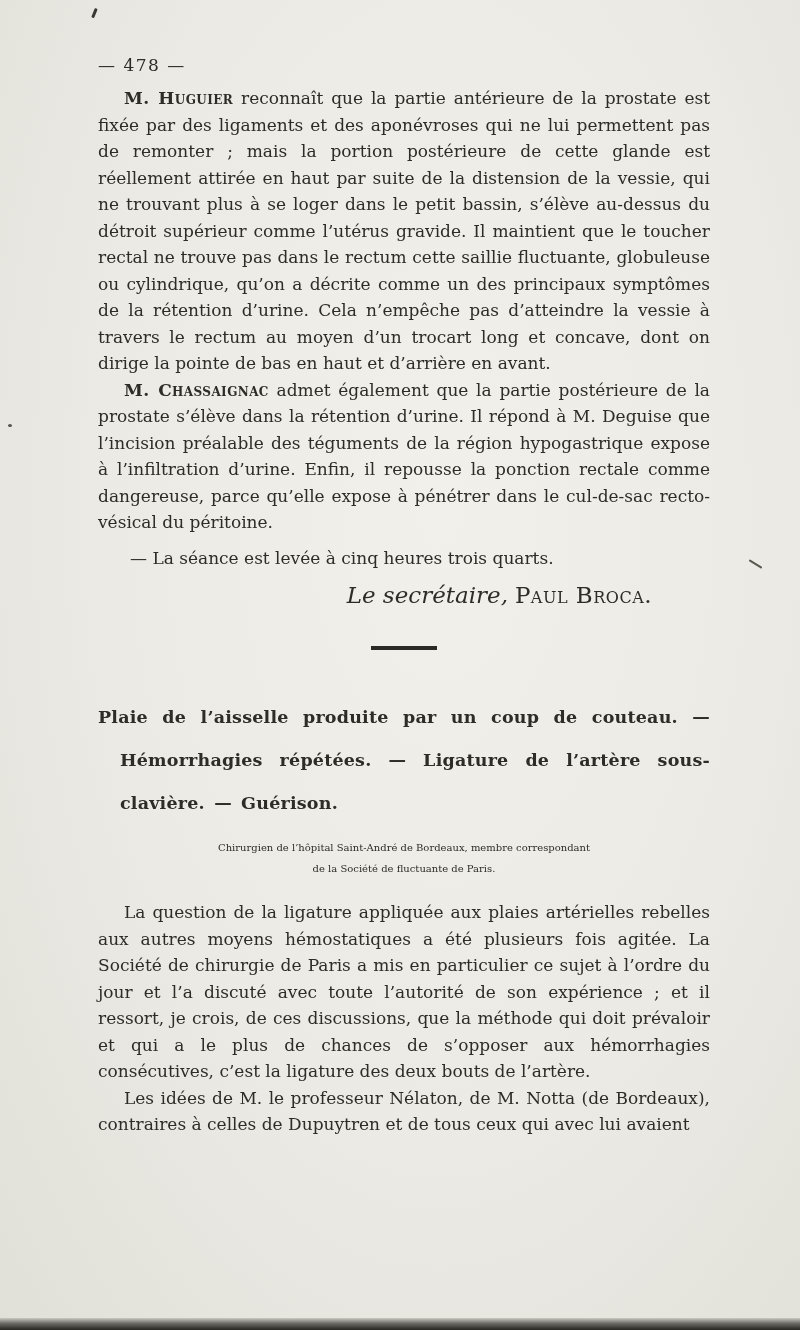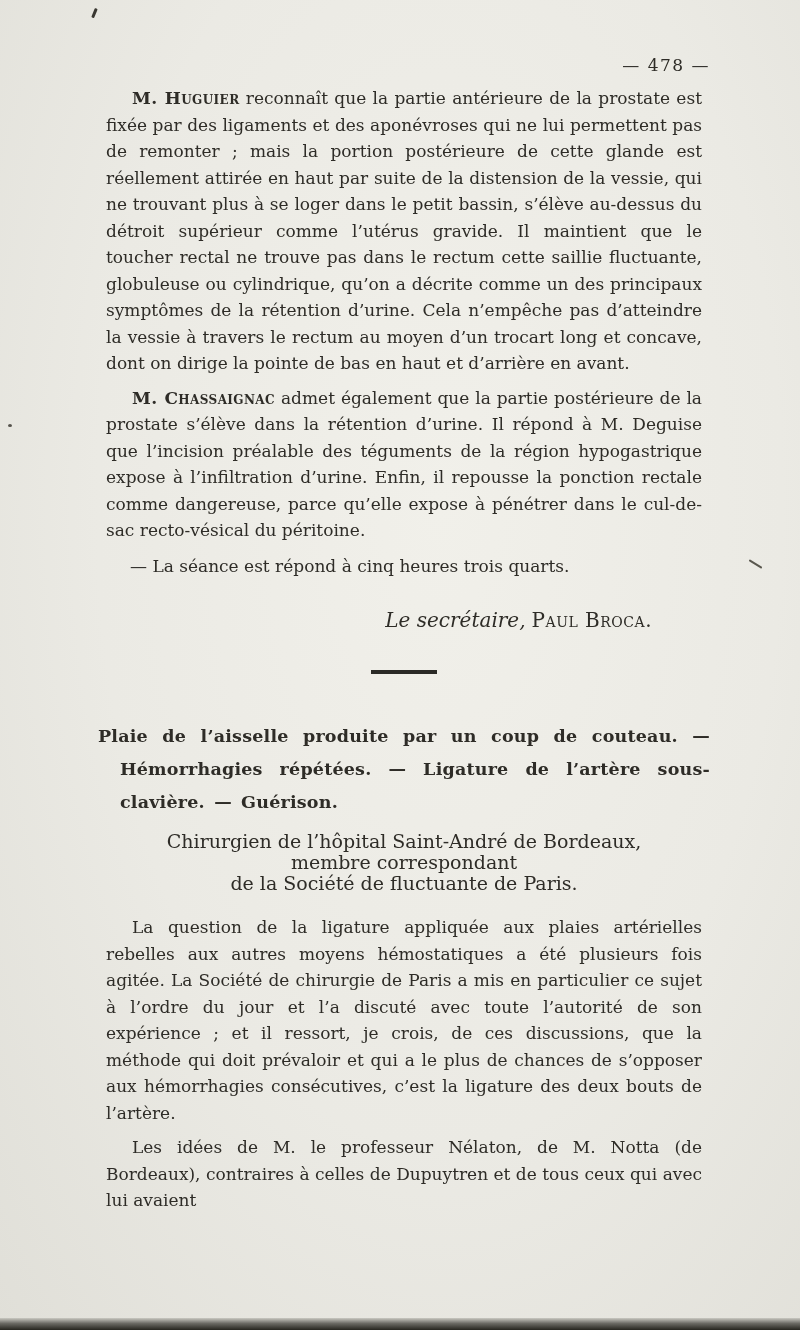--- a/index.html
+++ b/index.html
@@ -16,7 +16,7 @@
     padding:55px 90px 0 98px; 
   }
   .pagenum {
-    text-align:right;
+    text-align:left;
     font-size:17px;
     letter-spacing:1.5px;
     margin:0 0 10px 0;

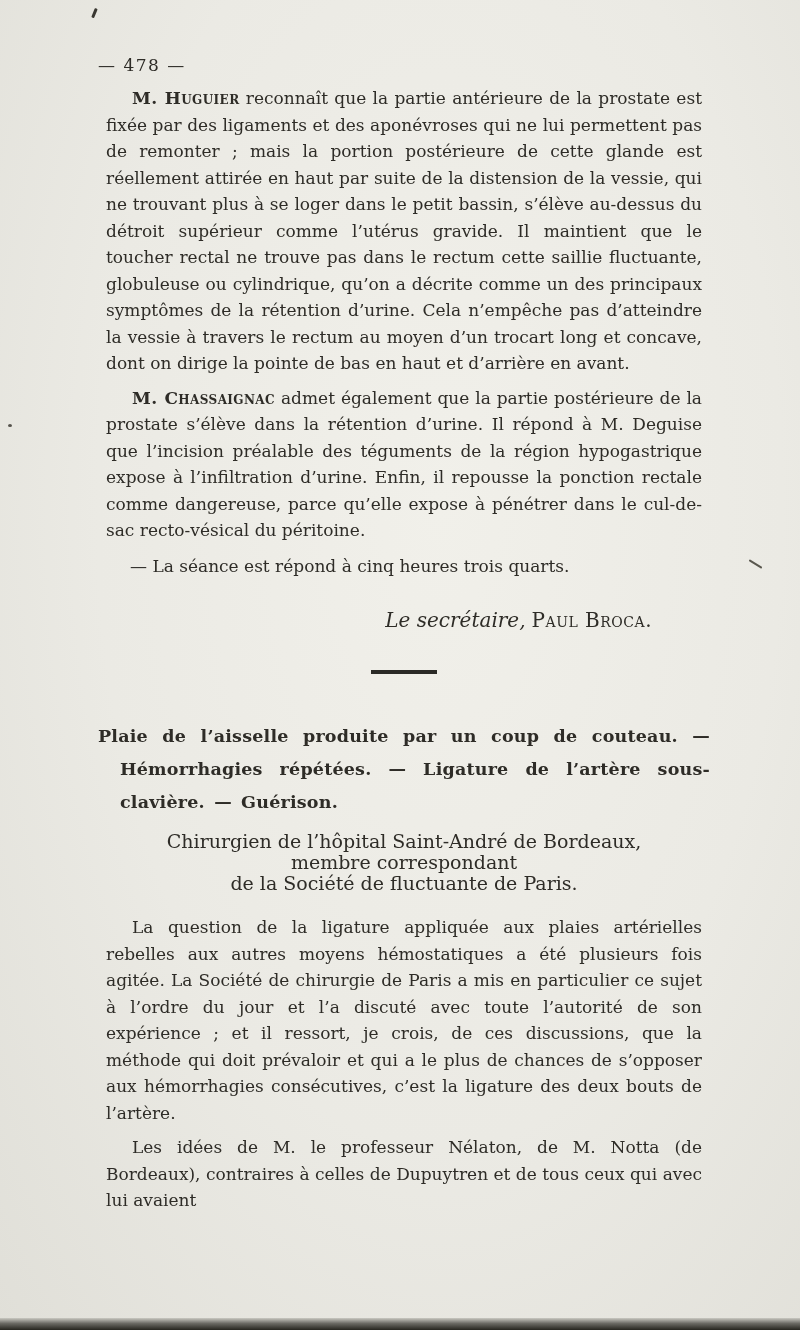--- a/index.html
+++ b/index.html
@@ -22,7 +22,7 @@
     margin:0 0 10px 0;
   }
   p.para {
-    margin:8px;
+    margin:0;
     text-align:justify;
     font-size:17px;
     line-height:26.5px;

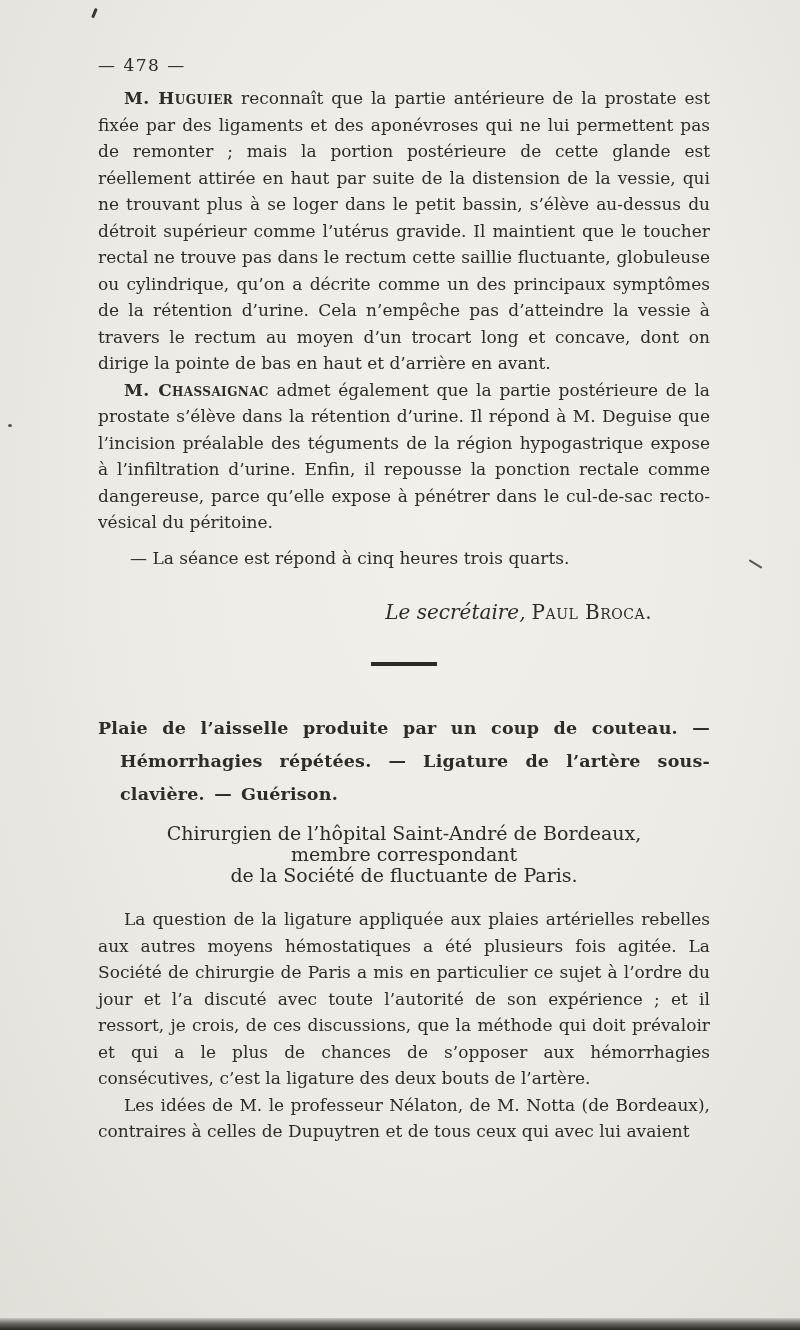--- a/index.html
+++ b/index.html
@@ -125,7 +125,7 @@
   <div>
     <p class="para"><span class="lead">M. Huguier</span><span> reconnaît que la partie antérieure de la prostate est fixée par des ligaments et des aponévroses qui ne lui permettent pas de remonter ; mais la portion postérieure de cette glande est réellement attirée en haut par suite de la distension de la vessie, qui ne trouvant plus à se loger dans le petit bassin, s’élève au-dessus du détroit supérieur comme l’utérus gravide. Il maintient que le toucher rectal ne trouve pas dans le rectum cette saillie fluctuante, globuleuse ou cylindrique, qu’on a décrite comme un des principaux symptômes de la rétention d’urine. Cela n’empêche pas d’atteindre la vessie à travers le rectum au moyen d’un trocart long et concave, dont on dirige la pointe de bas en haut et d’arrière en avant.</span></p>
     <p class="para"><span class="lead">M. Chassaignac</span><span> admet également que la partie postérieure de la prostate s’élève dans la rétention d’urine. Il répond à M. Deguise que l’incision préalable des téguments de la région hypogastrique expose à l’infiltration d’urine. Enfin, il repousse la ponction rectale comme dangereuse, parce qu’elle expose à pénétrer dans le cul-de-sac recto-vésical du péritoine.</span></p>
-    <p class="closing">— La séance est répond à cinq heures trois quarts.</p>
+    <p class="closing">— La séance est levée à cinq heures trois quarts.</p>
     <p class="signature"><span class="role">Le secrétaire,</span><span class="name">Paul Broca.</span></p>
   </div>
 

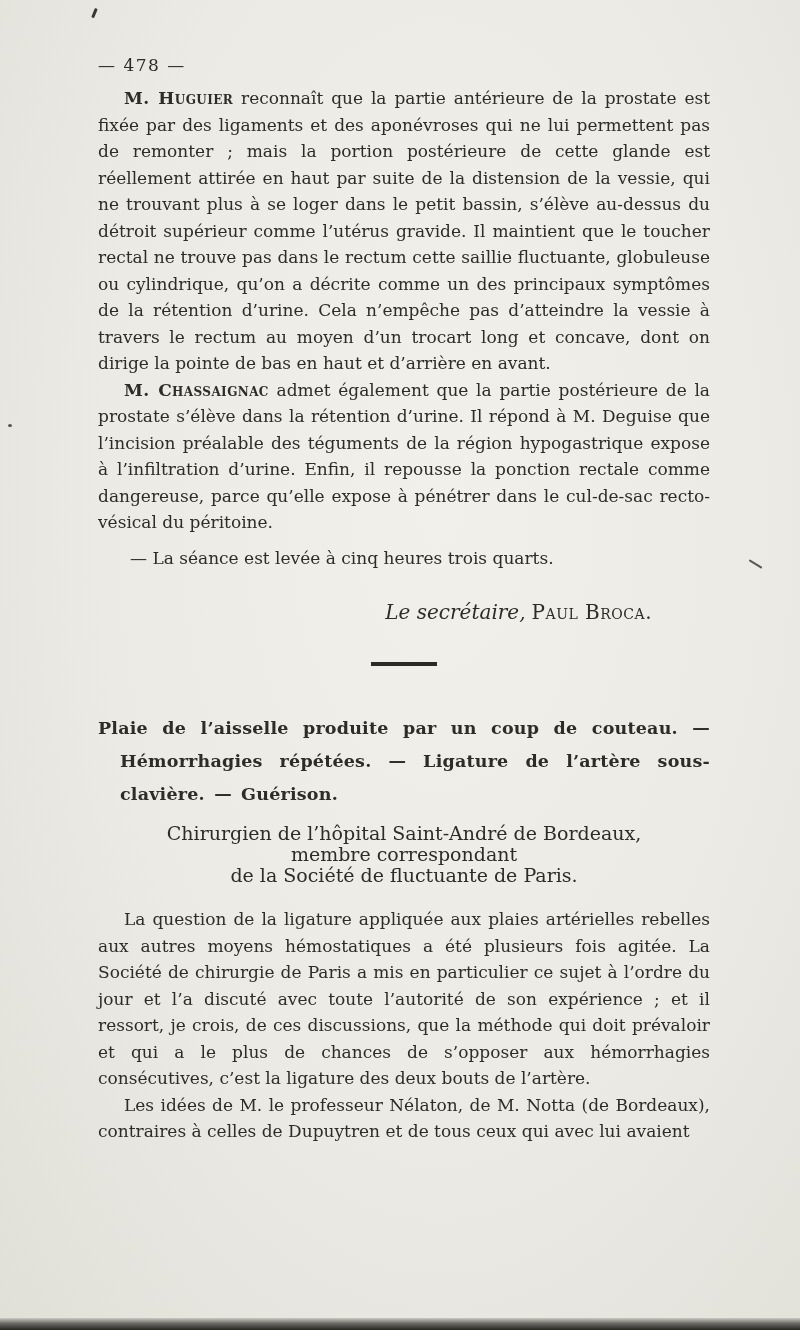--- a/index.html
+++ b/index.html
@@ -40,8 +40,8 @@
     text-indent:32px;
   }
   .signature {
-    margin:29px 0 0 0;
-    font-size:20px;
+    margin:11px 0 0 0;
+    font-size:23px;
     text-align:right;
     padding-right:58px;
   }

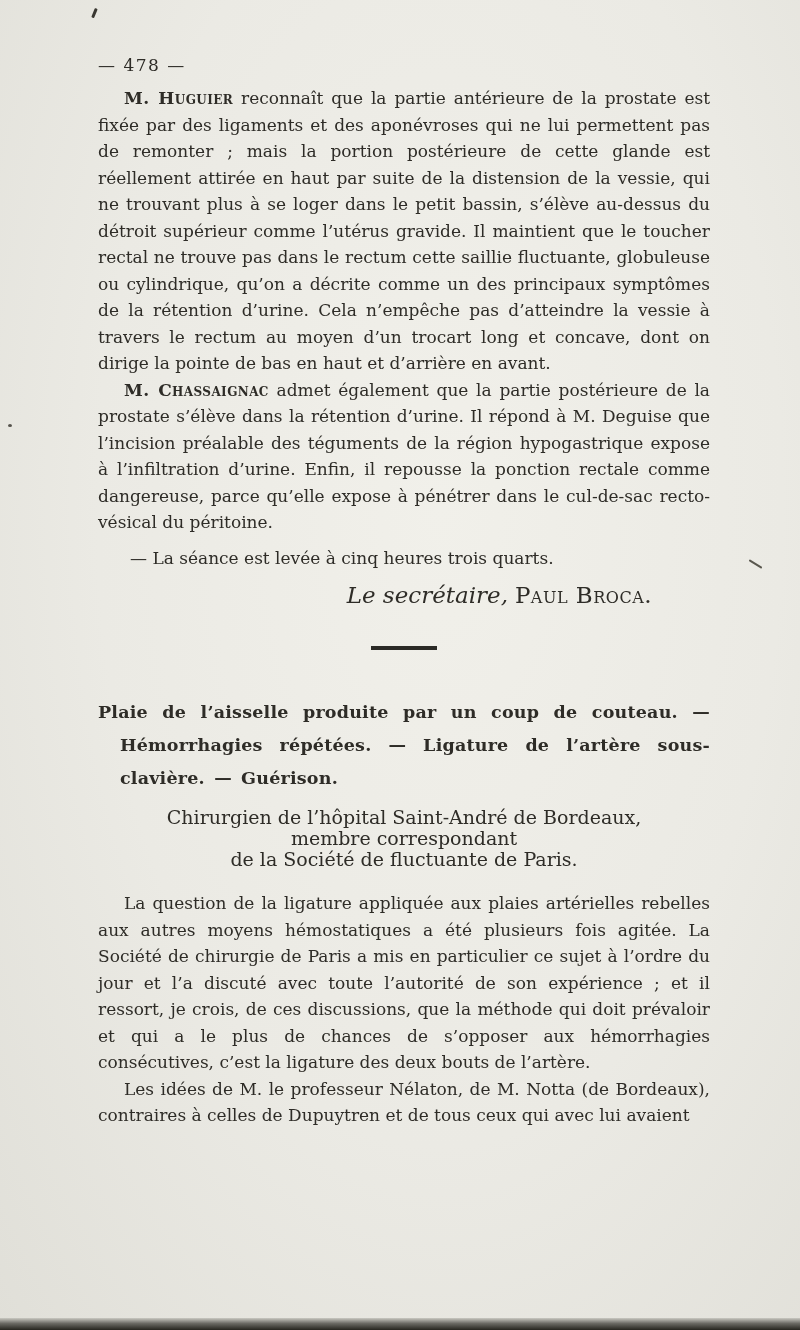--- a/index.html
+++ b/index.html
@@ -56,7 +56,7 @@
     margin:46px 0 0 0;
     font-weight:bold;
     font-size:17.5px;
-    line-height:33px;
+    line-height:43px;
     padding-left:22px;
     text-indent:-22px;
     text-align:justify;

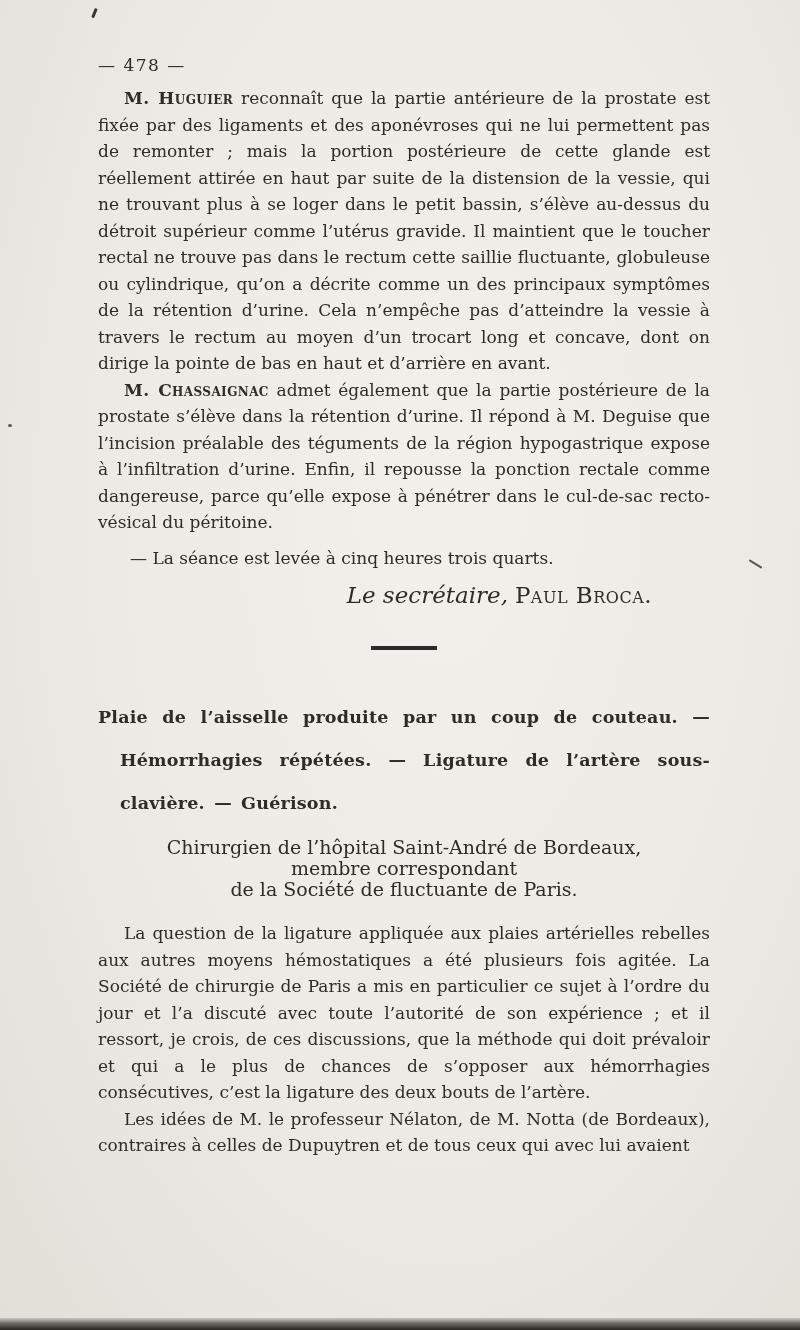--- a/index.html
+++ b/index.html
@@ -80,7 +80,7 @@
   .affiliation {
     margin:12px auto 0 auto;
     text-align:center;
-    font-size:19px;
+    font-size:10px;
     line-height:21px;
     max-width:560px;
   }

